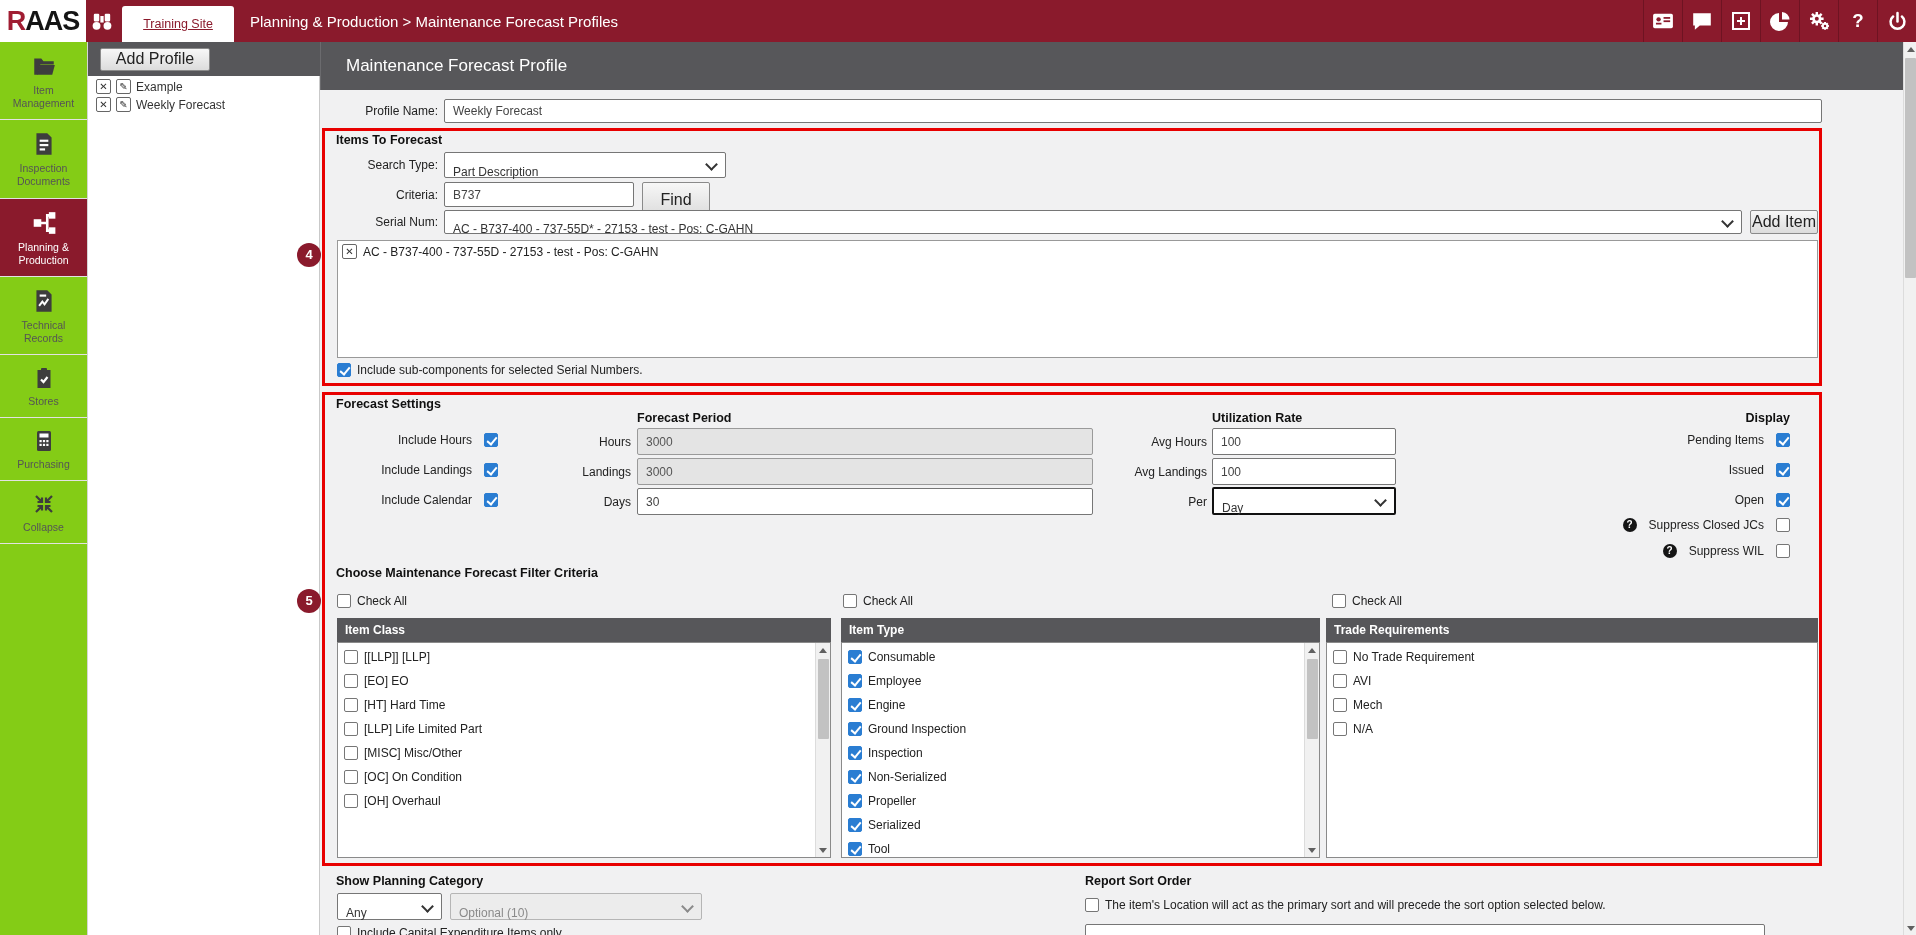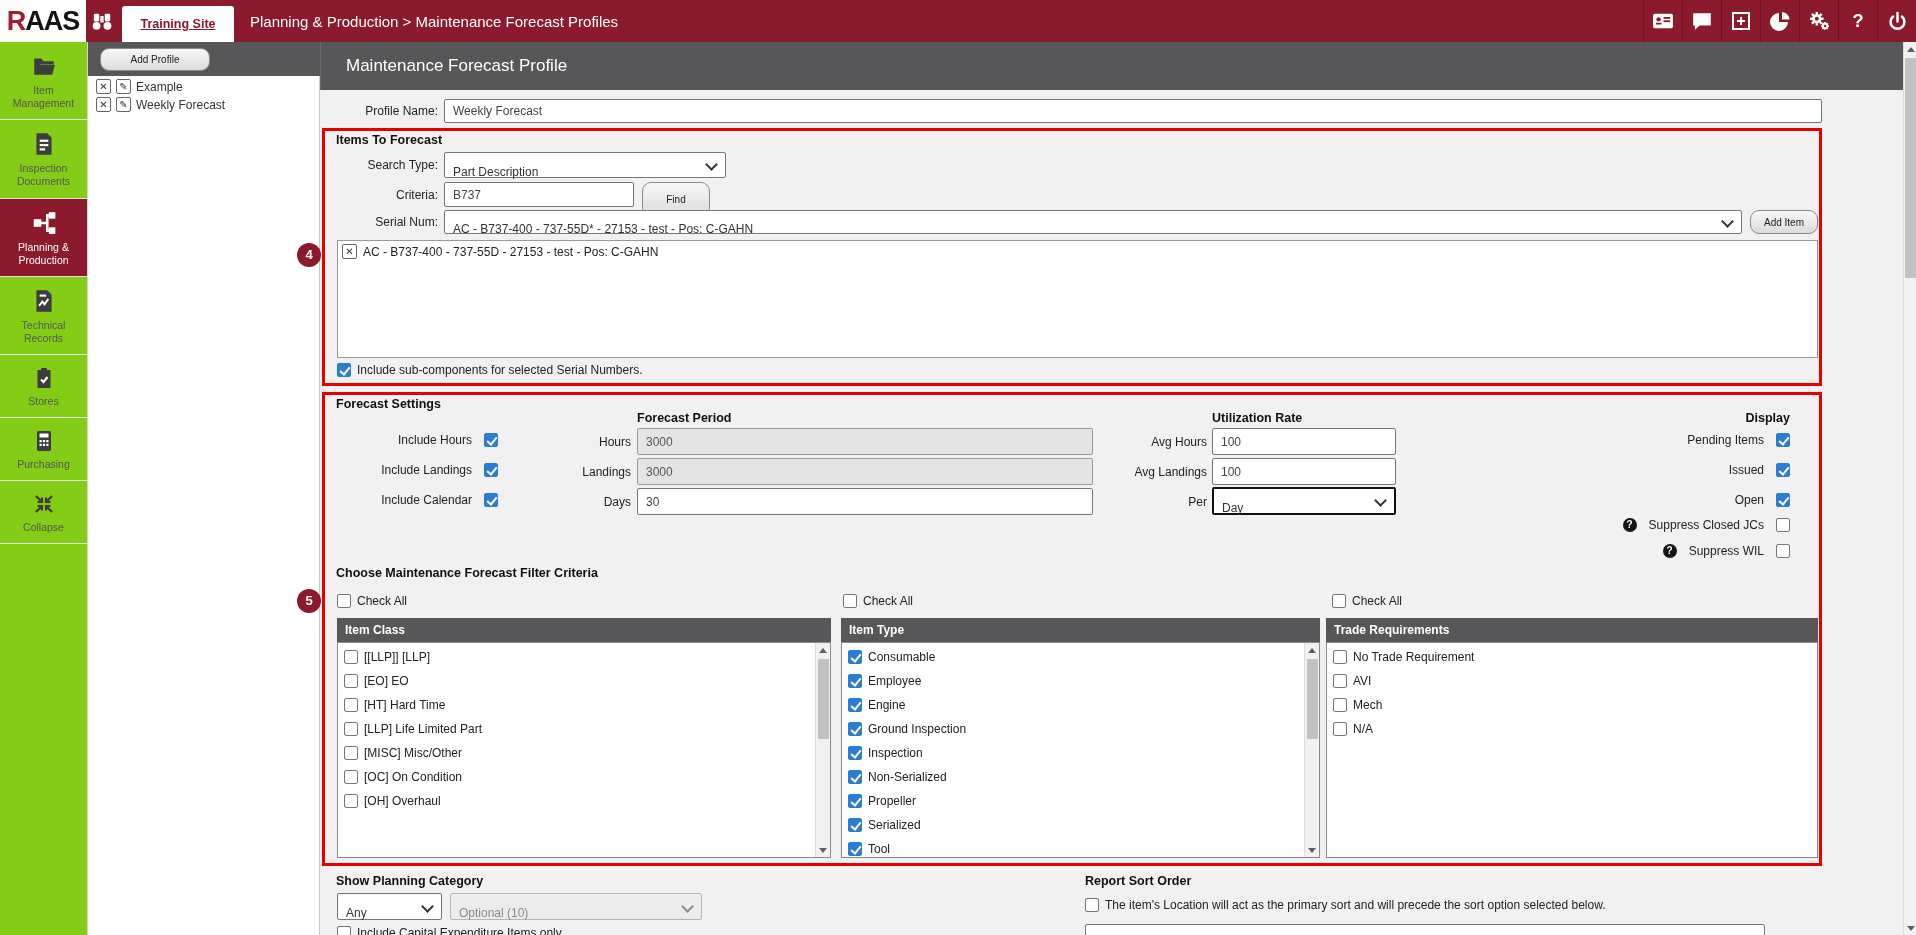--- a/index.html
+++ b/index.html
@@ -11,7 +11,7 @@
   .topbar{position:absolute;left:0;top:0;width:1916px;height:42px;background:#8a1a2c}
   .logo{position:absolute;left:0;top:0;width:86px;height:42px;background:#fff;display:flex;align-items:center;justify-content:center;font-weight:800;font-size:27px;letter-spacing:-1px}
   .logo .r{color:#a01d32}.logo .rest{color:#141414}
-  .tab{position:absolute;left:122px;top:6px;width:112px;height:36px;background:#fff;border-radius:3px 3px 0 0;display:flex;align-items:center;justify-content:center;font-weight:bold;font-size:12.5px;color:#8a1a2c;text-decoration:underline;cursor:pointer}
+  .tab{position:absolute;left:122px;top:6px;width:112px;height:36px;background:#fff;border-radius:3px 3px 0 0;display:flex;align-items:center;justify-content:center;font-weight:normal;font-size:12.5px;color:#8a1a2c;text-decoration:underline;cursor:pointer}
   .crumb{position:absolute;left:250px;top:0;height:42px;display:flex;align-items:center;color:#fff;font-size:15px}
   .binoc{position:absolute;left:90px;top:10px}
   .topicons{position:absolute;right:0;top:0;height:42px;display:flex}

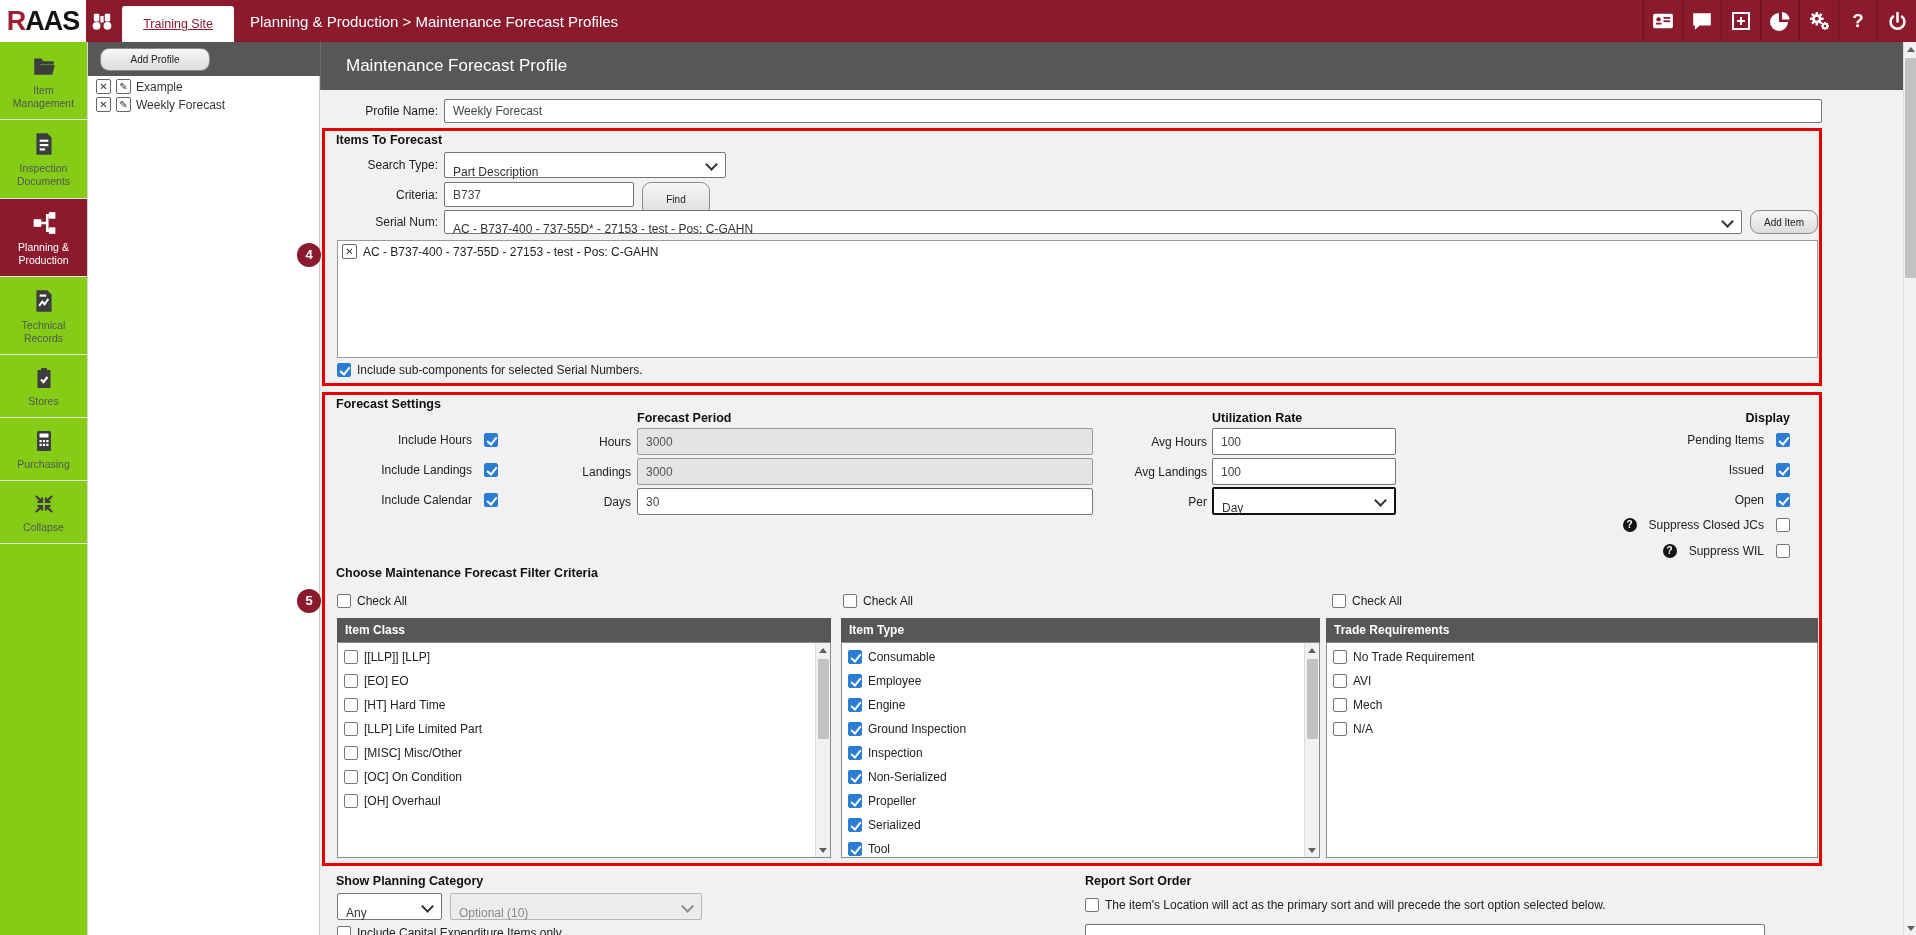--- a/index.html
+++ b/index.html
@@ -27,7 +27,7 @@
   
   .panel{position:absolute;left:88px;top:42px;width:232px;height:893px;background:#fff;border-right:1px solid #c9c9c9}
   .panelhead{position:absolute;left:88px;top:42px;width:232px;height:34px;background:#57575a;display:flex;align-items:center;padding-left:12px}
-  .btn{background:linear-gradient(#f7f7f7,#dcdcdc);border:1px solid #8a8a8a;border-radius:9px;font-size:10px;color:#222;display:flex;align-items:center;justify-content:center;cursor:pointer}
+  .btn{background:linear-gradient(#f7f7f7,#dcdcdc);border:1px solid #8a8a8a;border-radius:2px;font-size:16px;color:#222;display:flex;align-items:center;justify-content:center;cursor:pointer}
   .prow{position:absolute;display:flex;align-items:center;gap:5px;padding-left:8px;height:17px;font-size:12px;color:#333}
   .xbox,.pbox{width:15px;height:15px;border:1px solid #666;background:#fff;border-radius:2px;font-size:10px;line-height:13px;text-align:center;color:#333;cursor:pointer;flex:none}
   .xbox::before{content:"\2715"}

